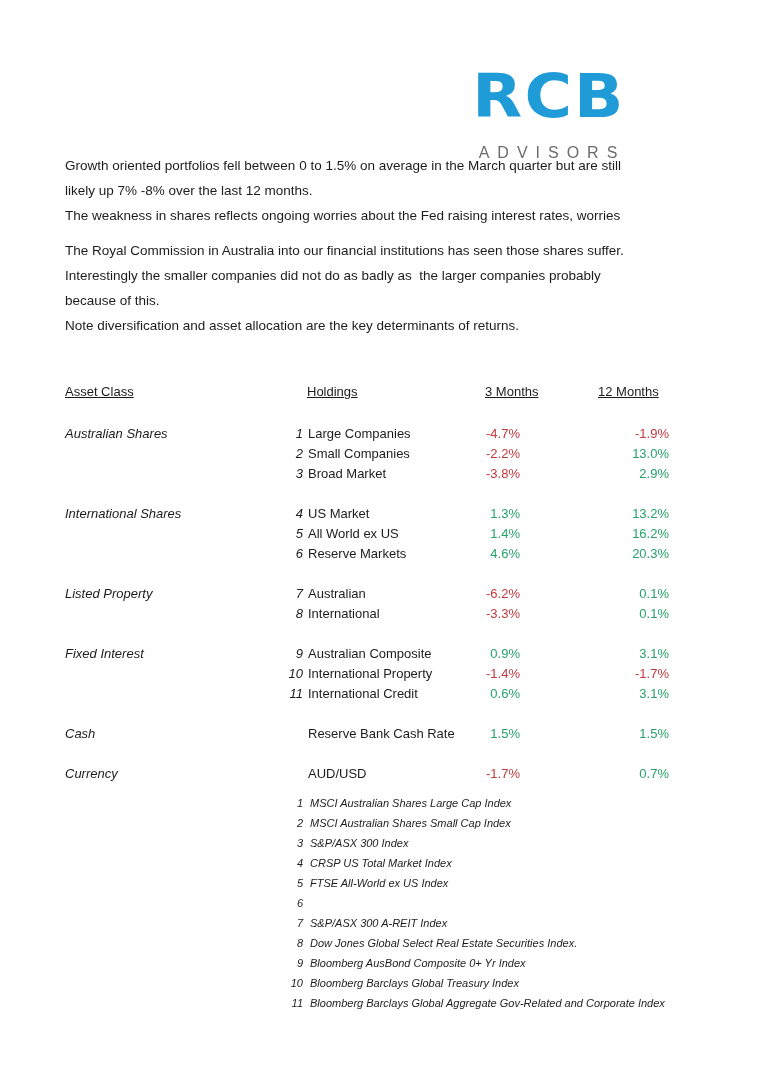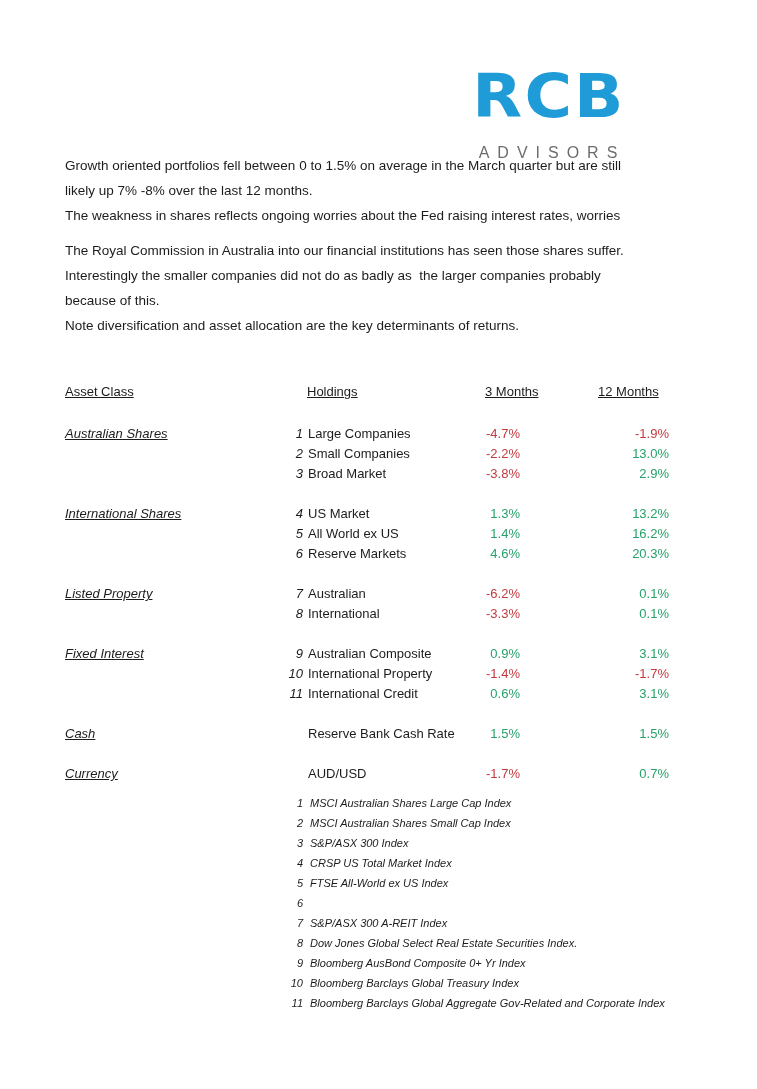--- a/index.html
+++ b/index.html
@@ -57,7 +57,7 @@
   .section { margin-bottom: 20px; }
   .trow { position: relative; height: 20px; }
   .cell { position: absolute; line-height: 20px; white-space: pre; }
-  .asset { left: 65px; font-style: italic; text-decoration: underline; }
+  .asset { left: 65px; font-style: italic; }
   .num   { left: 268px; width: 35px; text-align: right; font-style: italic; }
   .name  { left: 308px; }
   .m3    { left: 430px; width: 90px; text-align: right; }

